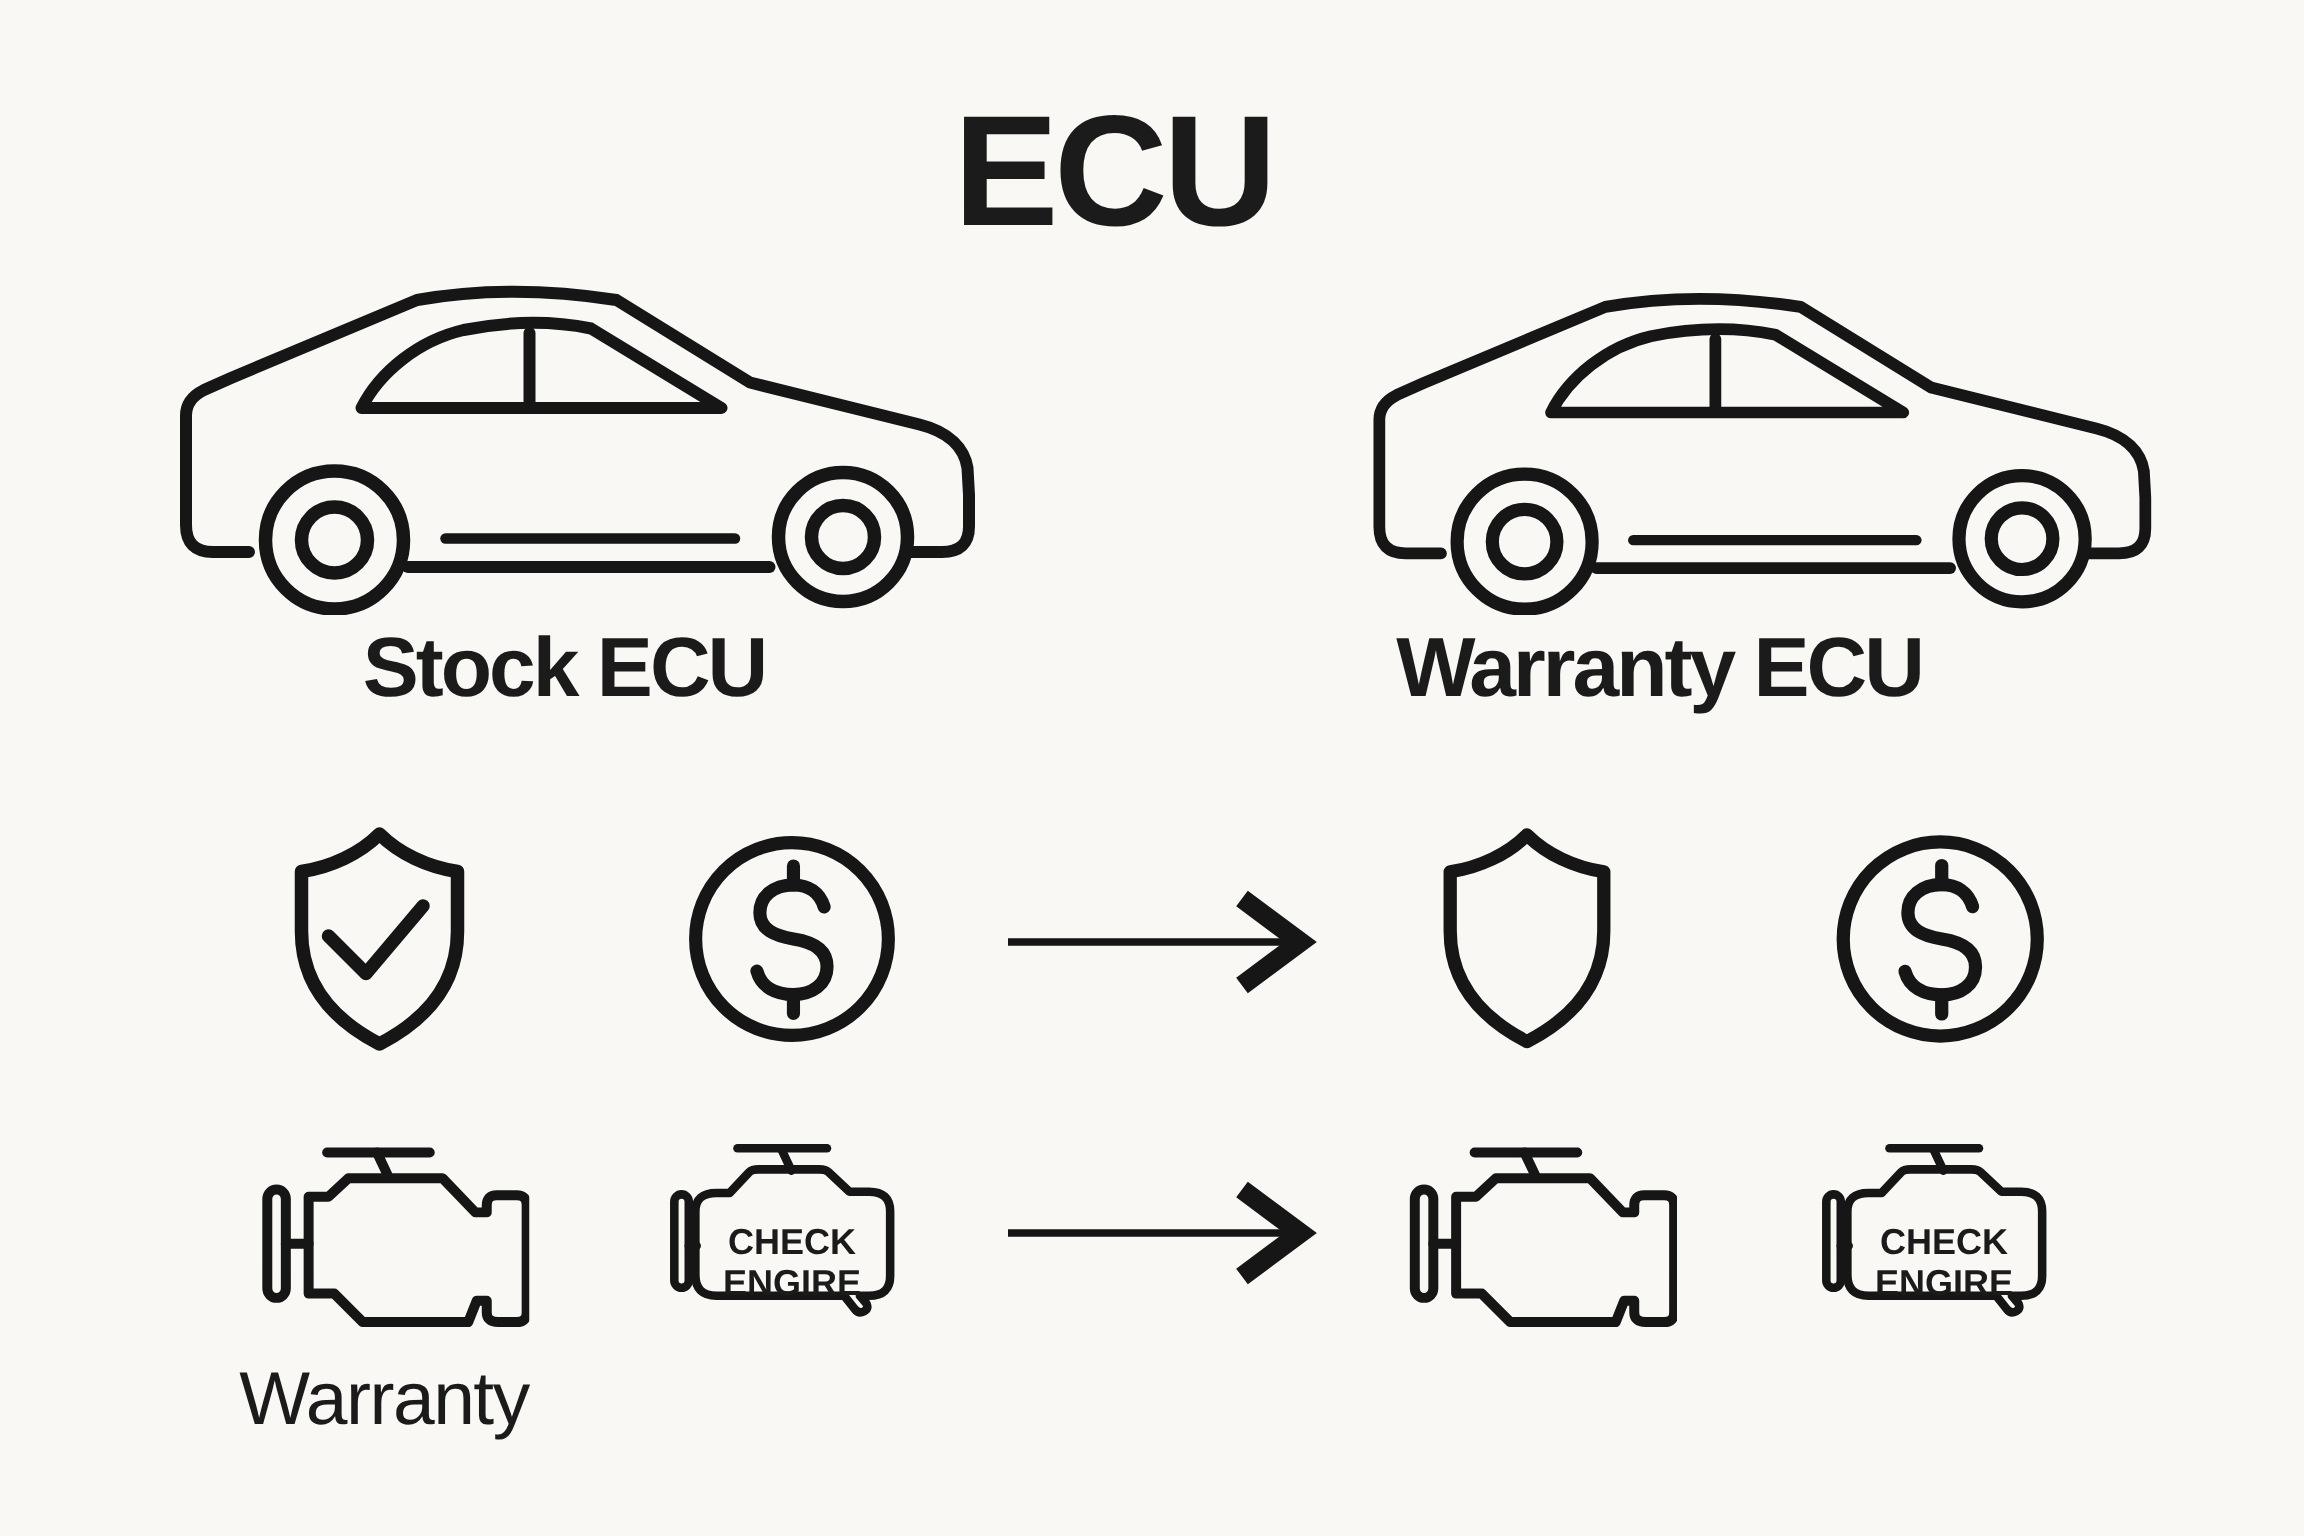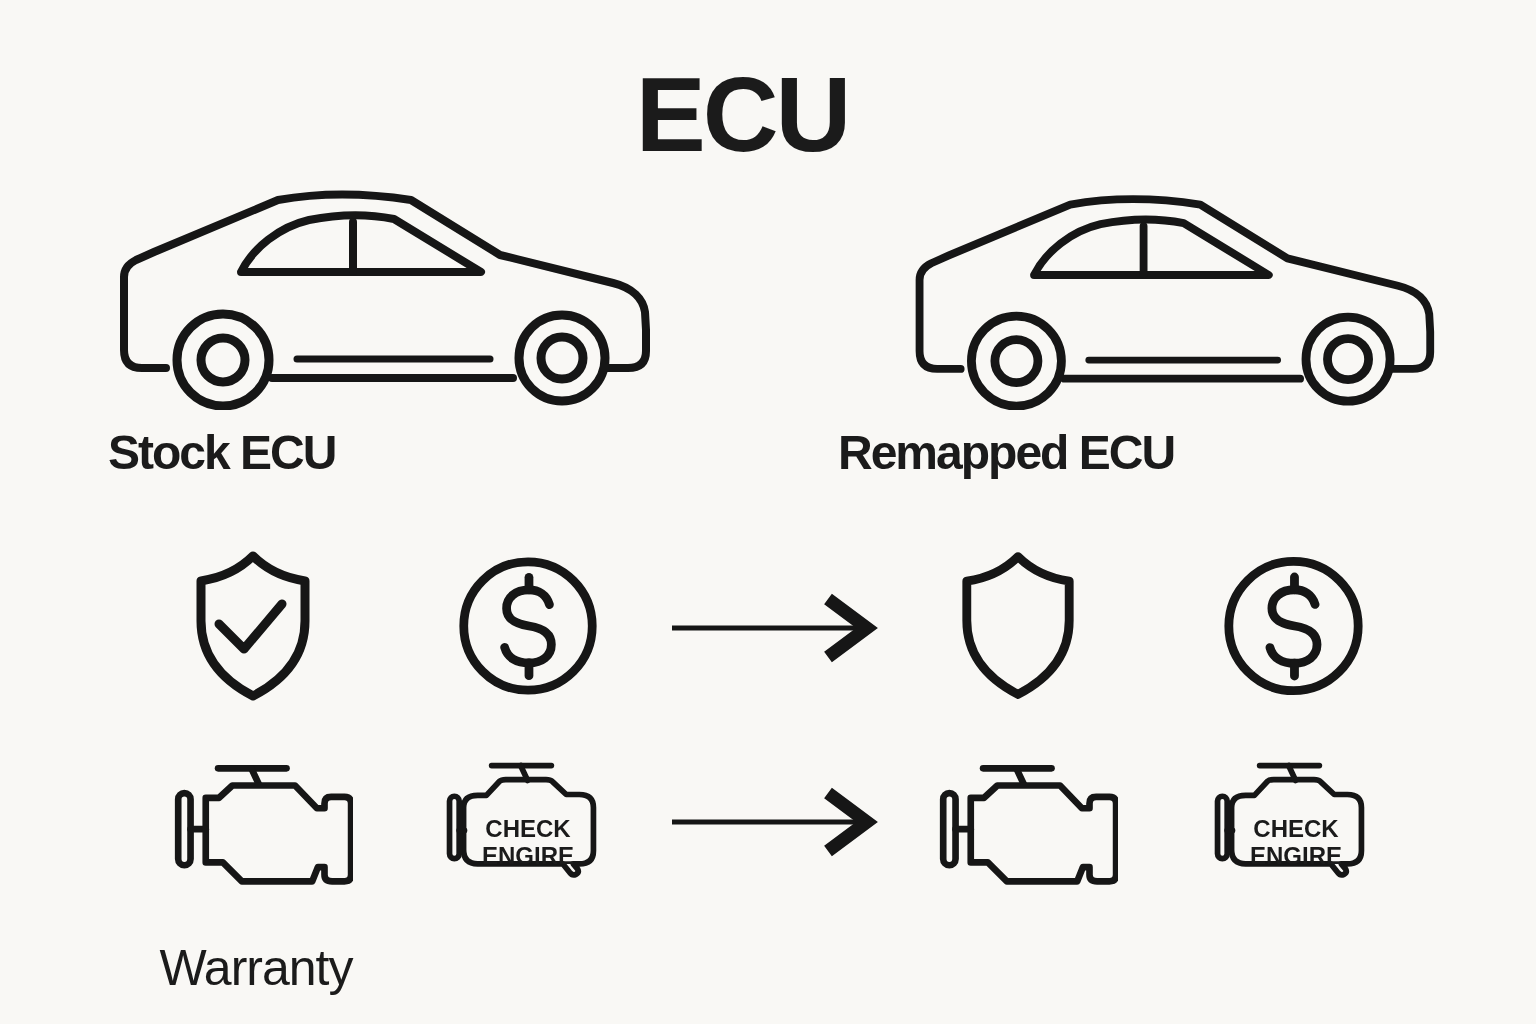--- a/index.html
+++ b/index.html
@@ -31,8 +31,9 @@
   .car-label {
     position: absolute;
     top: 417px;
-    margin: 12px;
-    font-size: 48px;
+    margin: 0;
+    text-align: center;
+    font-size: 56px;
     font-weight: bold;
     letter-spacing: -2px;
     line-height: 1;

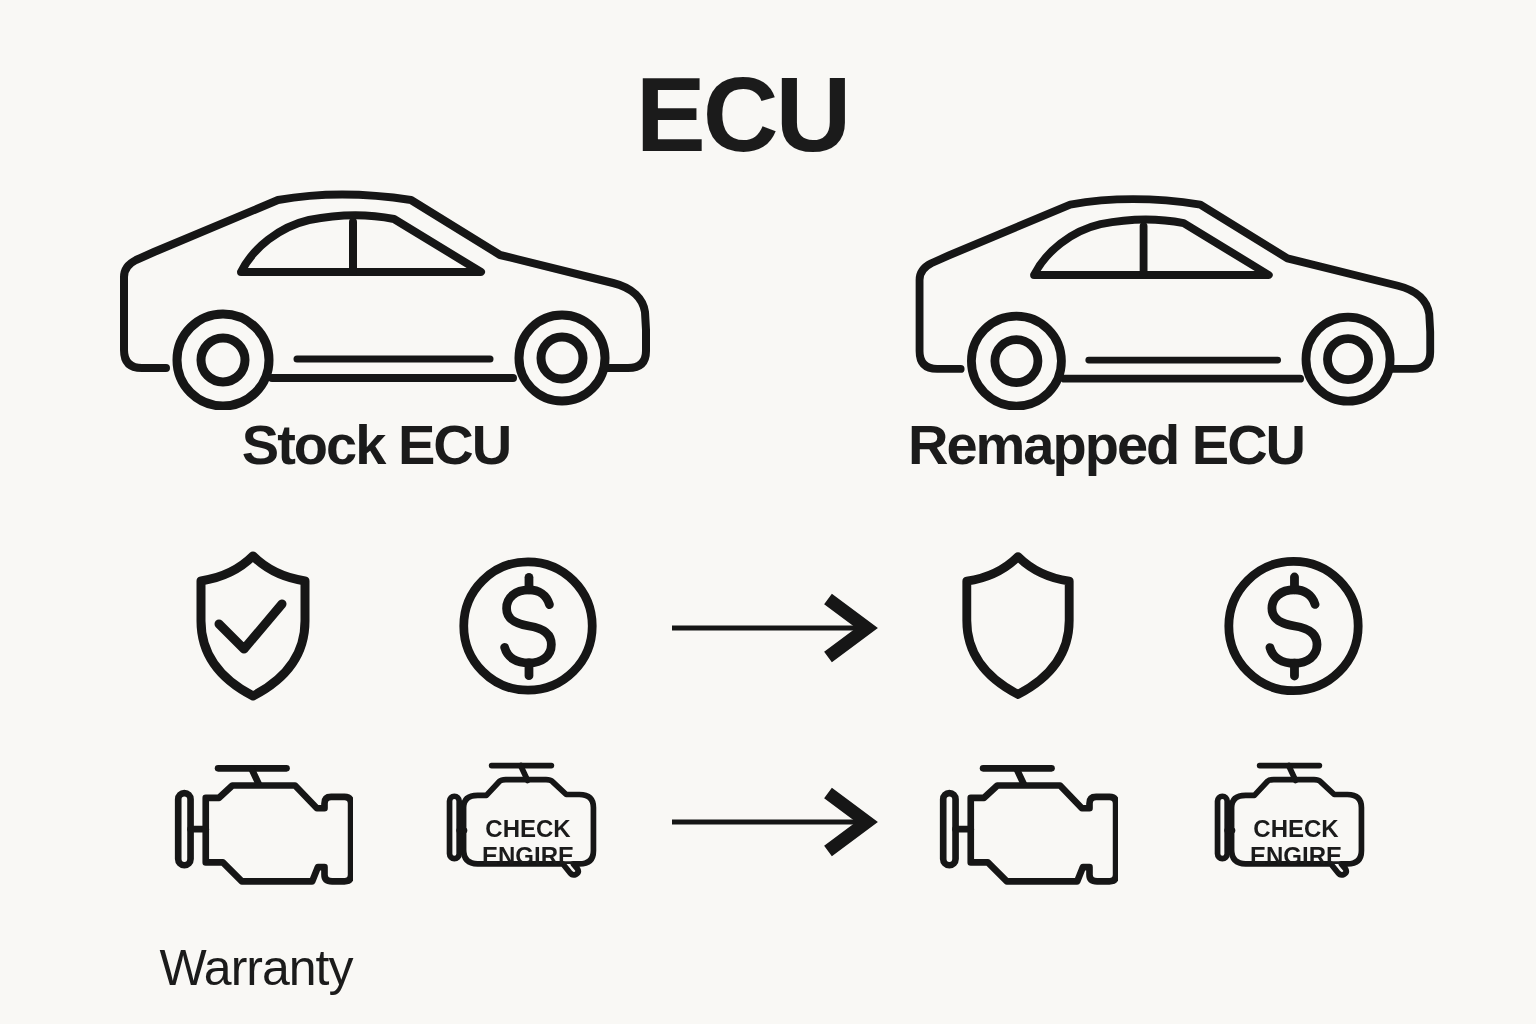--- a/index.html
+++ b/index.html
@@ -157,7 +157,7 @@
   </div>
 
   <div class="car-label label-stock">Stock ECU</div>
-  <div class="car-label label-remapped">Remapped ECU</div>
+  <div class="car-label label-remapped">Warranty ECU</div>
 
   <div class="abs icon shield-check">
     <svg viewBox="0 0 130 157">

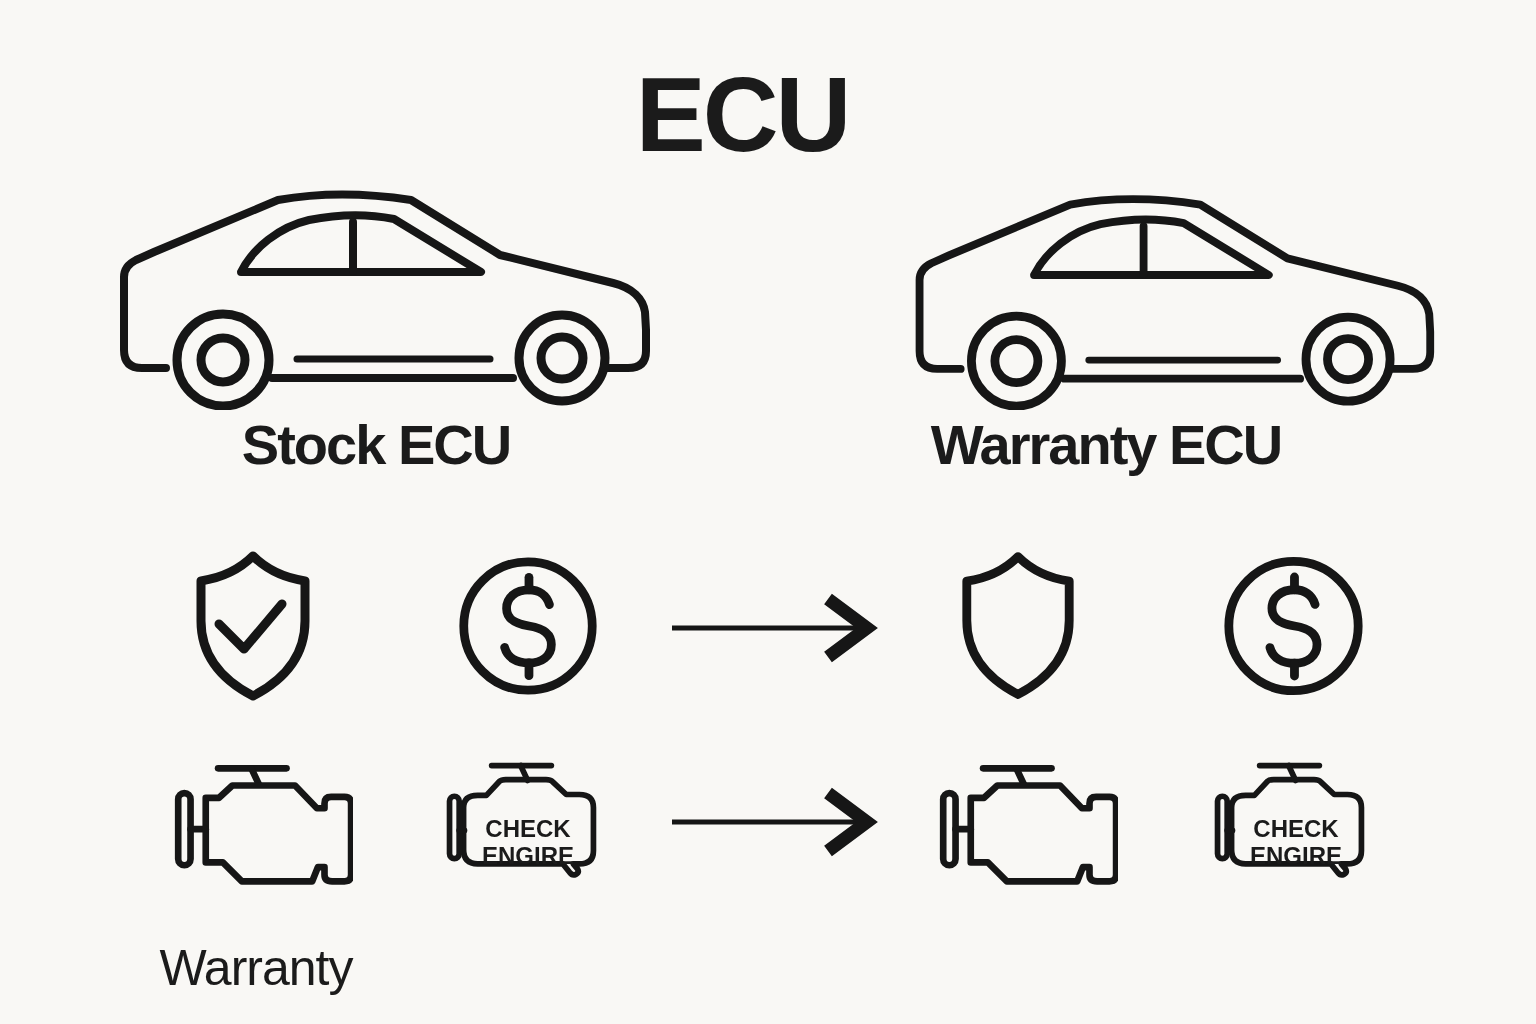--- a/index.html
+++ b/index.html
@@ -50,7 +50,6 @@
     letter-spacing: -1px;
     line-height: 1;
     color: var(--text, #1b1b1b);
-    margin-top: 36px;
   }
   .icon svg { display: block; width: 100%; height: 100%; }
   .car-left     { left: 100px;  top: 180px; width: 560px; height: 230px; }

